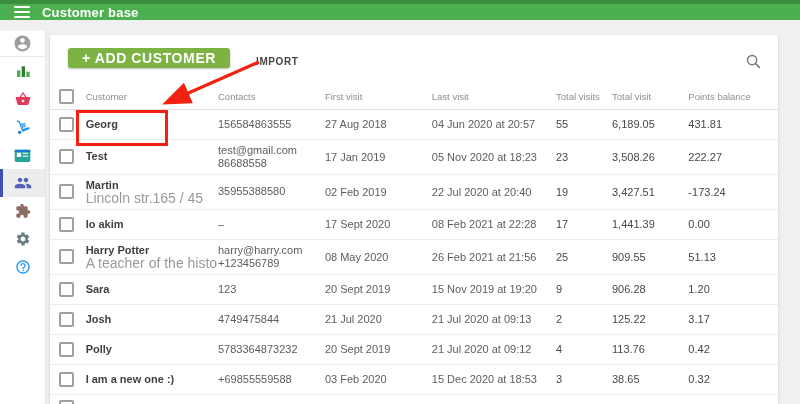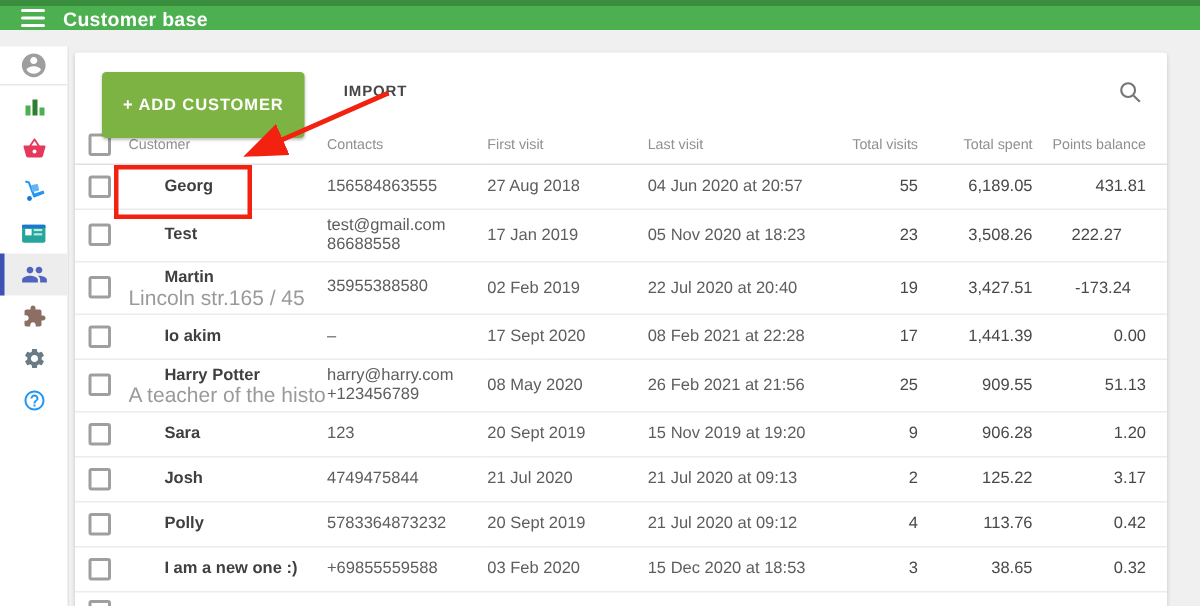--- a/index.html
+++ b/index.html
@@ -29,8 +29,8 @@
     box-shadow:0 1px 3px rgba(0,0,0,.18); border-radius:2px; }
 
   .toolbar { position:relative; height:50px; padding:13px 0 0 18px; display:flex; align-items:flex-start; }
-  .btn-add { height:44px; padding:0 14px; background:#7cb342; color:#fff; border:none; border-radius:3px;
-    font-family:"Liberation Sans",sans-serif; font-size:11px; font-weight:bold; letter-spacing:.6px;
+  .btn-add { height:20px; padding:0 14px; background:#7cb342; color:#fff; border:none; border-radius:3px;
+    font-family:"Liberation Sans",sans-serif; font-size:14px; font-weight:bold; letter-spacing:.6px;
     box-shadow:0 1px 2px rgba(0,0,0,.25); cursor:pointer; }
   .btn-text { height:26px; background:none; border:none; margin-left:22px; padding:0 4px;
     font-family:"Liberation Sans",sans-serif; font-size:10px; font-weight:bold; color:#464646;

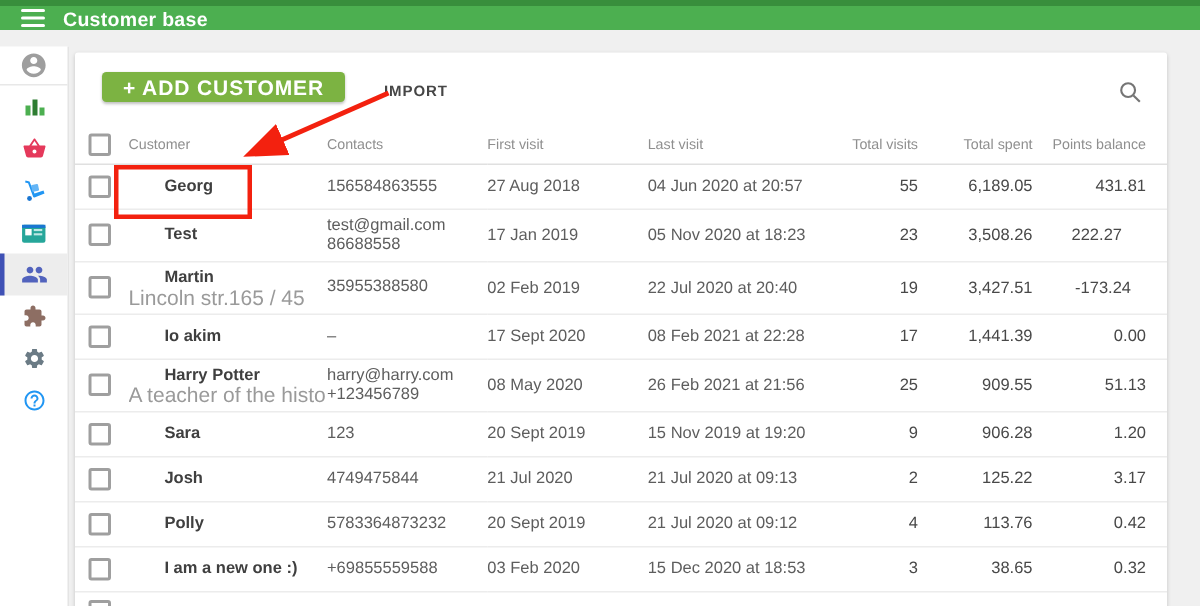--- a/index.html
+++ b/index.html
@@ -41,7 +41,7 @@
   table { width:728px; border-collapse:collapse; table-layout:fixed; }
   th { font-size:9.5px; font-weight:normal; color:#8f8f8f; text-align:left; height:24px;
     border-bottom:1px solid #e0e0e0; vertical-align:middle; }
-  th.num, td.num { text-align:right; }
+  th.num, td.num { }
   td { font-size:11px; color:#5d5d5d; vertical-align:middle; border-bottom:1px solid #ececec; overflow:hidden; white-space:nowrap; }
   tr.r-single { height:30px; }
   tr.r-double { height:35px; }

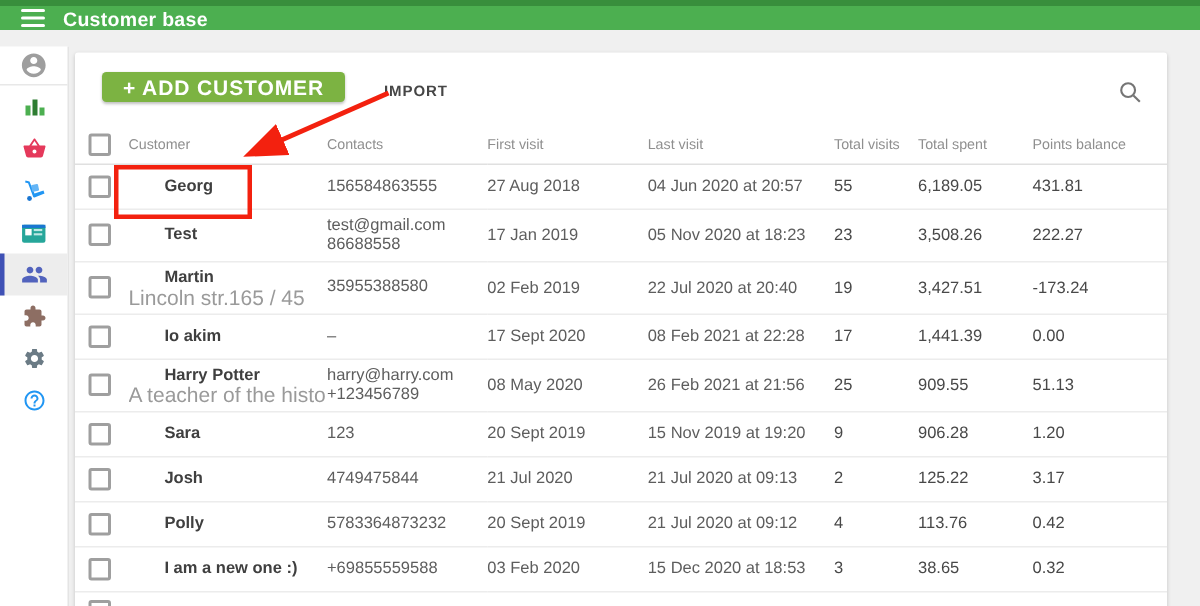--- a/index.html
+++ b/index.html
@@ -161,7 +161,7 @@
         <th>First visit</th>
         <th>Last visit</th>
         <th class="num">Total visits</th>
-        <th class="num">Total spent</th>
+        <th class="num">Total visit</th>
         <th class="num" style="padding-right:14px">Points balance</th>
       </tr>
     </thead>

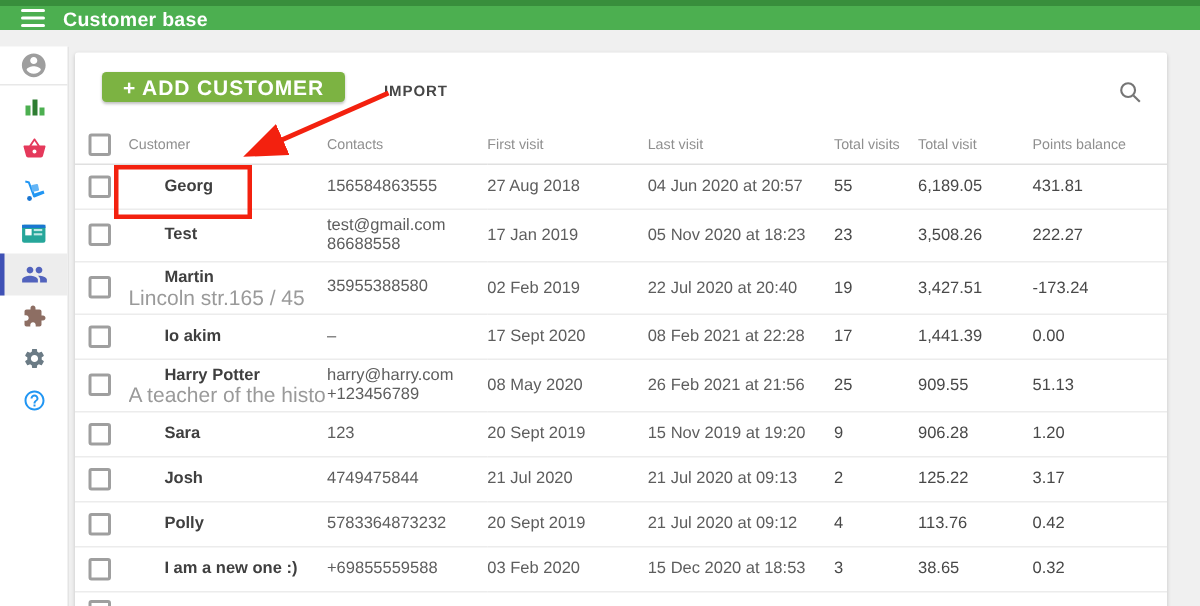--- a/index.html
+++ b/index.html
@@ -49,7 +49,7 @@
   .cb { padding-left:9px; }
   .checkbox { appearance:none; -webkit-appearance:none; width:15px; height:15px; border:2px solid #9f9f9f;
     border-radius:2px; background:#fff; cursor:pointer; display:block; }
-  .nm { font-weight:bold; color:#3f3f3f; font-size:11px; line-height:13px;margin-left:24px; }
+  .nm { font-weight:bold; color:#3f3f3f; font-size:11px; line-height:13px; }
   .sub { color:#9a9a9a; font-size:14px; line-height:12px; }
   .contact-line { line-height:13px; }
   .partial-row td { border-bottom:none; height:20px; vertical-align:top; padding-top:5px; }

